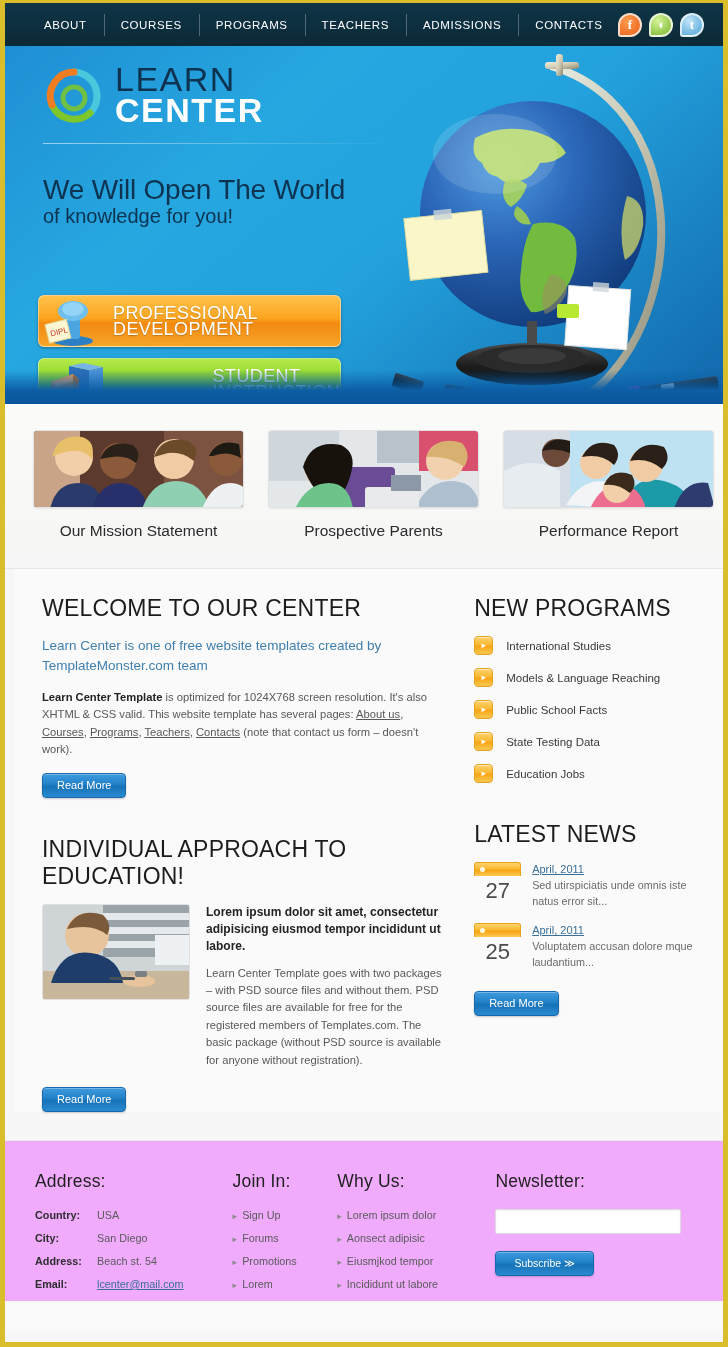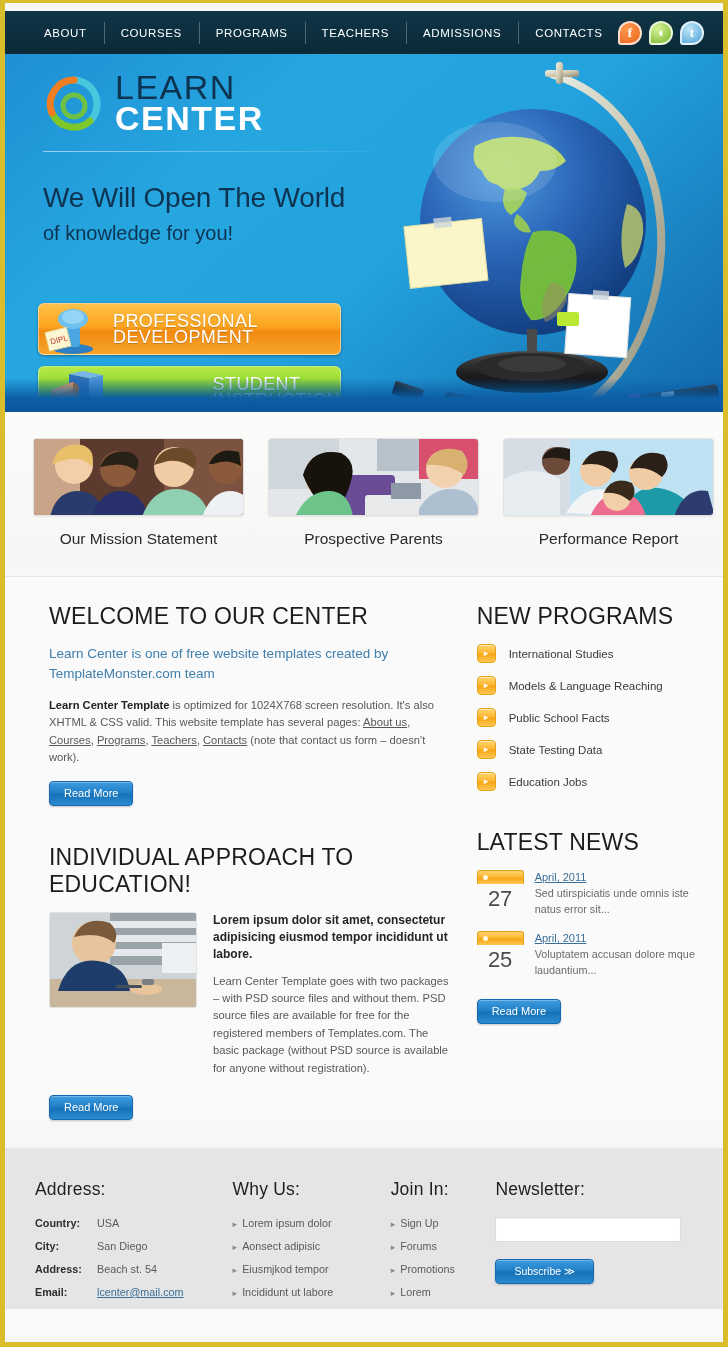--- a/index.html
+++ b/index.html
@@ -29,7 +29,6 @@
     display: flex;
     align-items: center;
     position: relative;
-    margin-top: 8px;
   }
   .nav-list { display: flex; align-items: center; margin-left: 22px; }
   .nav-item {

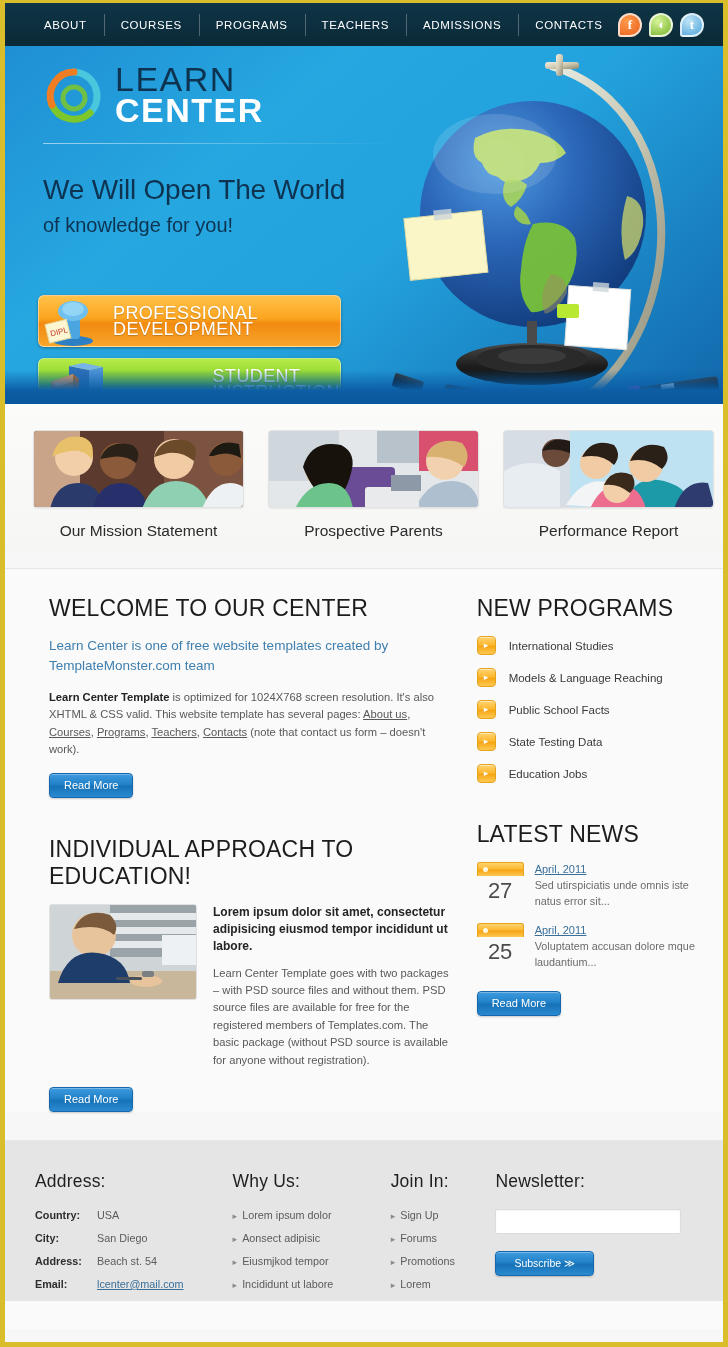--- a/index.html
+++ b/index.html
@@ -101,7 +101,7 @@
     line-height: 1.05;
     margin-top: 31px;
   }
-  .tag2 { font-size: 20px; color: #0d3350; font-weight: 400; margin-top: 10px; }
+  .tag2 { font-size: 20px; color: #0d3350; font-weight: 400; margin-top: 1px; }
 
   .feature-btns { position: absolute; left: 33px; top: 249px; width: 303px; }
   .fbtn {

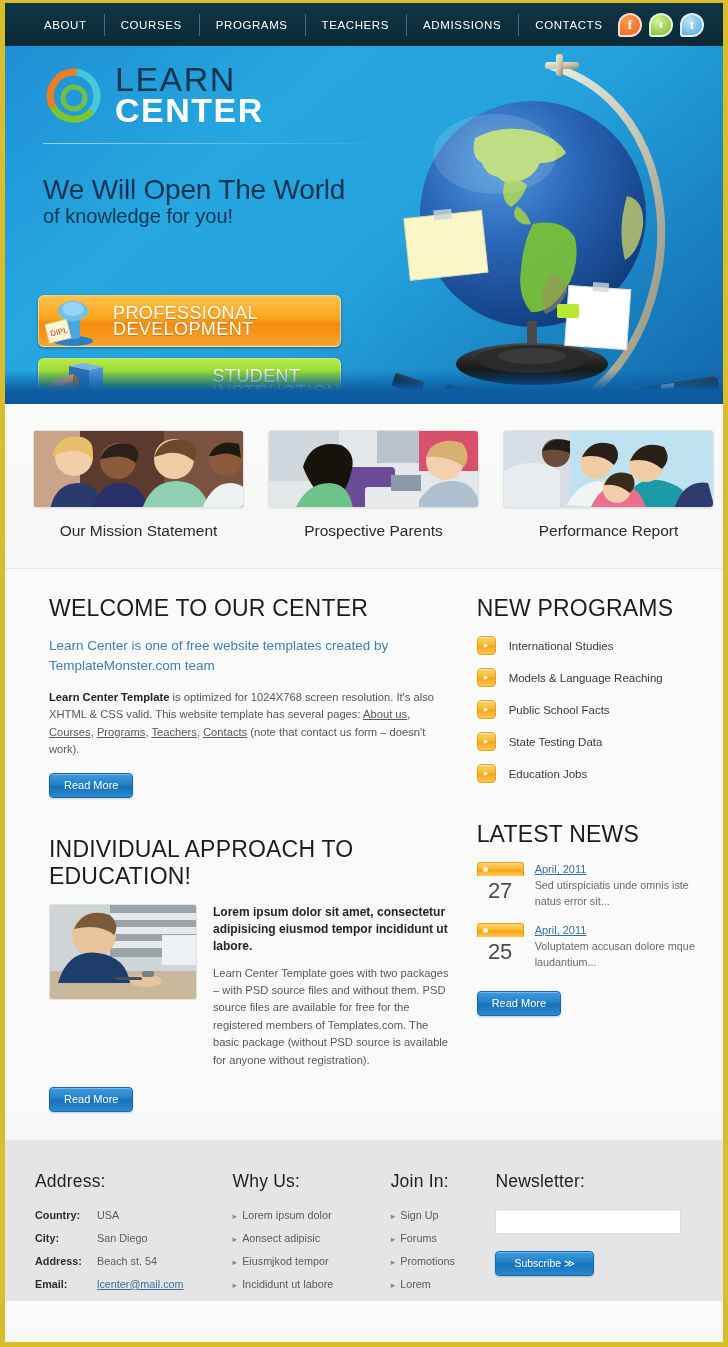--- a/index.html
+++ b/index.html
@@ -144,8 +144,9 @@
   
   .divider { height: 1px; background: #e6e6e4; margin: 14px 0 0 0; }
   .main {
-    display: flex; padding: 26px 28px 0 44px;
+    display: flex; padding: 26px 28px 0 28px;
     background: #fafafa;
+    margin-left: 9px;
   }
   .col-left { width: 438px; padding-right: 24px; }
   .col-right { width: 224px; }

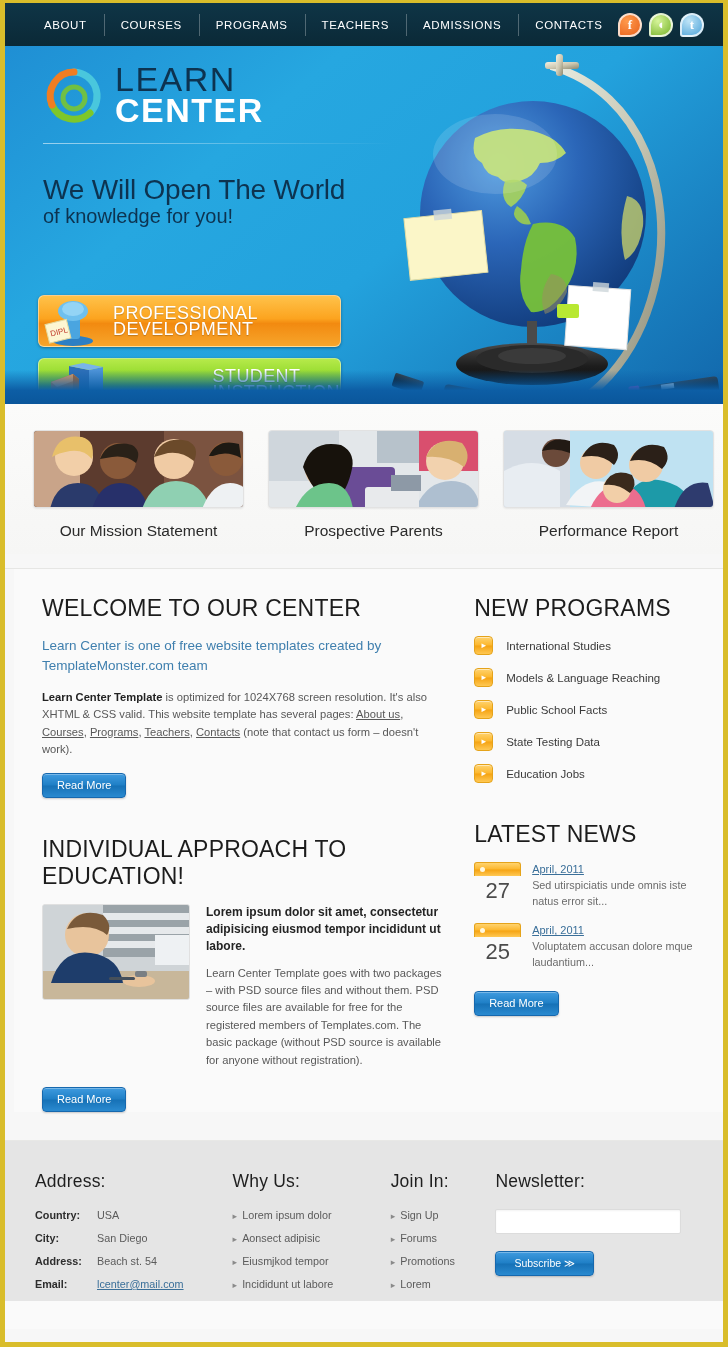--- a/index.html
+++ b/index.html
@@ -233,7 +233,7 @@
   .footer-rule { height: 1px; background: #e8e8e6; margin-top: 28px; }
   .footer {
     display: flex; padding: 30px 30px 0 30px;
-    background: #e5e5e5;
+    background: #f0abfc;
   }
   .f-col { }
   .f-col.addr { width: 200px; }

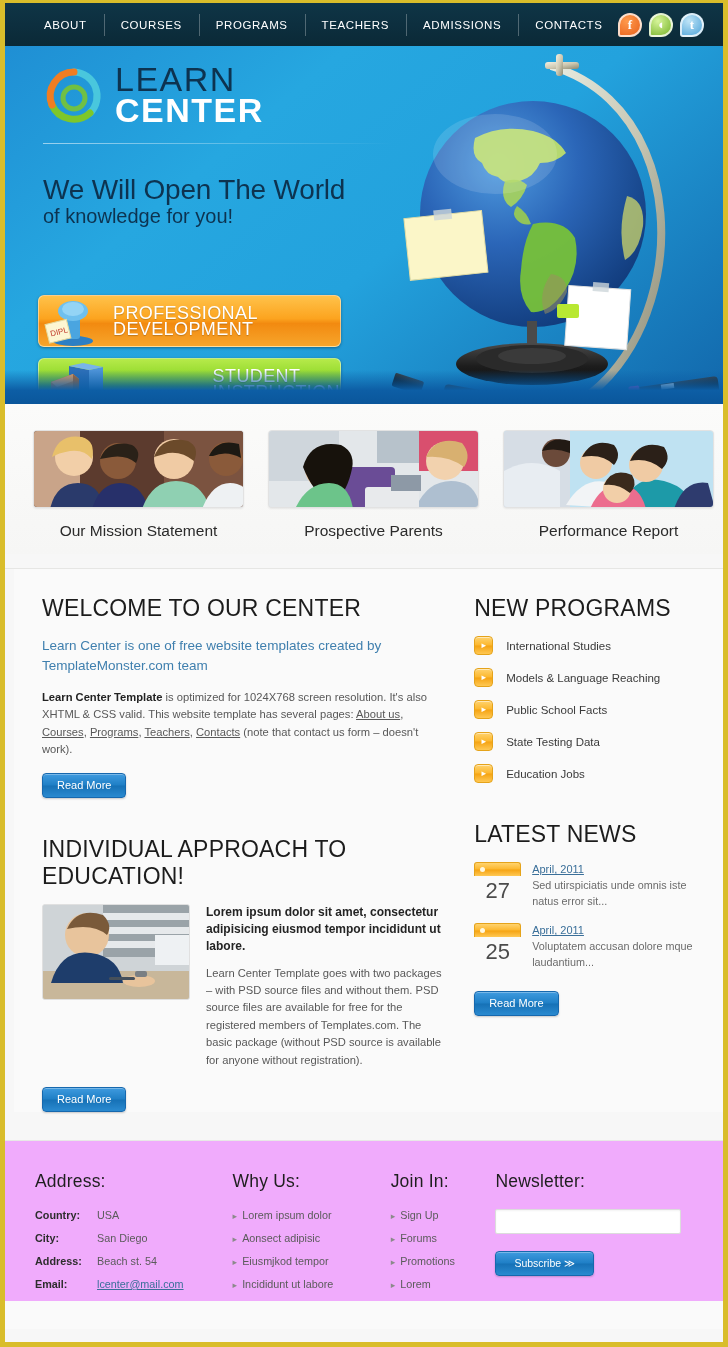--- a/index.html
+++ b/index.html
@@ -642,6 +642,14 @@
       </div>
     </div>
 
+    <div class="f-col join">
+      <h3 class="f-title">Join In:</h3>
+      <a class="f-link" href="#">Sign Up</a>
+      <a class="f-link" href="#">Forums</a>
+      <a class="f-link" href="#">Promotions</a>
+      <a class="f-link" href="#">Lorem</a>
+    </div>
+
     <div class="f-col why">
       <h3 class="f-title">Why Us:</h3>
       <a class="f-link" href="#">Lorem ipsum dolor</a>
@@ -650,14 +658,6 @@
       <a class="f-link" href="#">Incididunt ut labore</a>
     </div>
 
-    <div class="f-col join">
-      <h3 class="f-title">Join In:</h3>
-      <a class="f-link" href="#">Sign Up</a>
-      <a class="f-link" href="#">Forums</a>
-      <a class="f-link" href="#">Promotions</a>
-      <a class="f-link" href="#">Lorem</a>
-    </div>
-
     <div class="f-col news">
       <h3 class="f-title">Newsletter:</h3>
       <input class="nl-input" type="text" placeholder="" style="">

